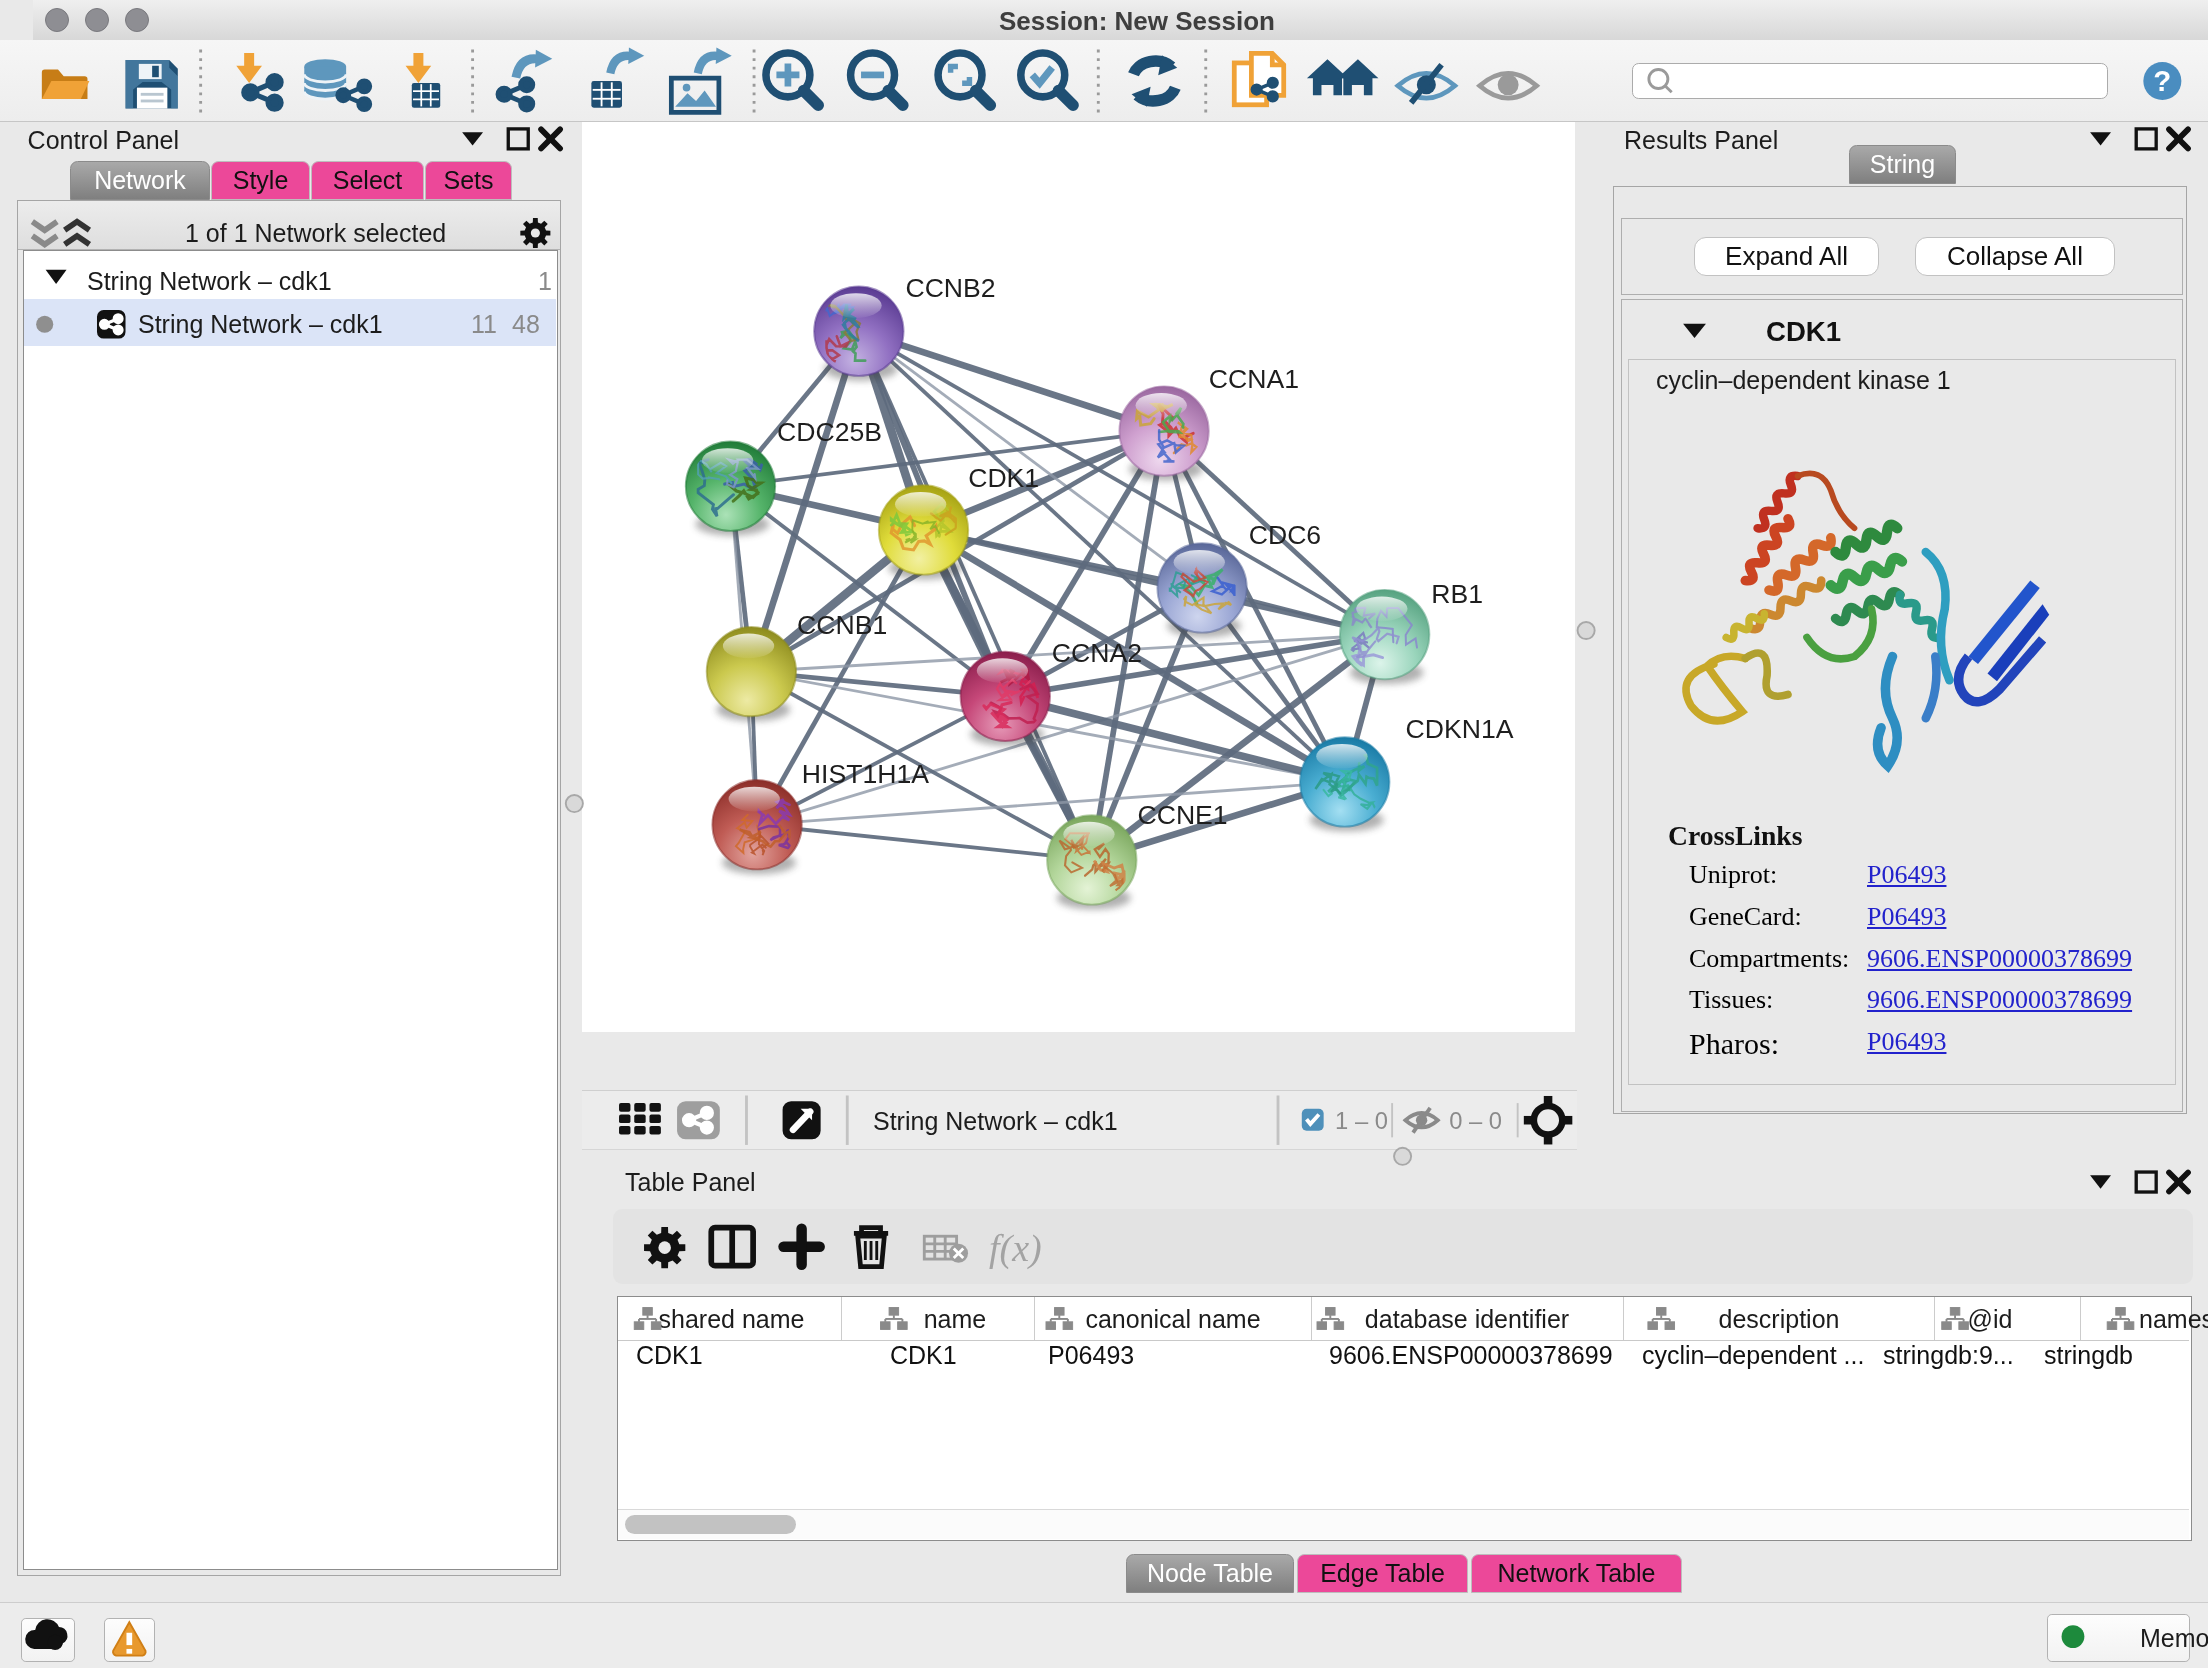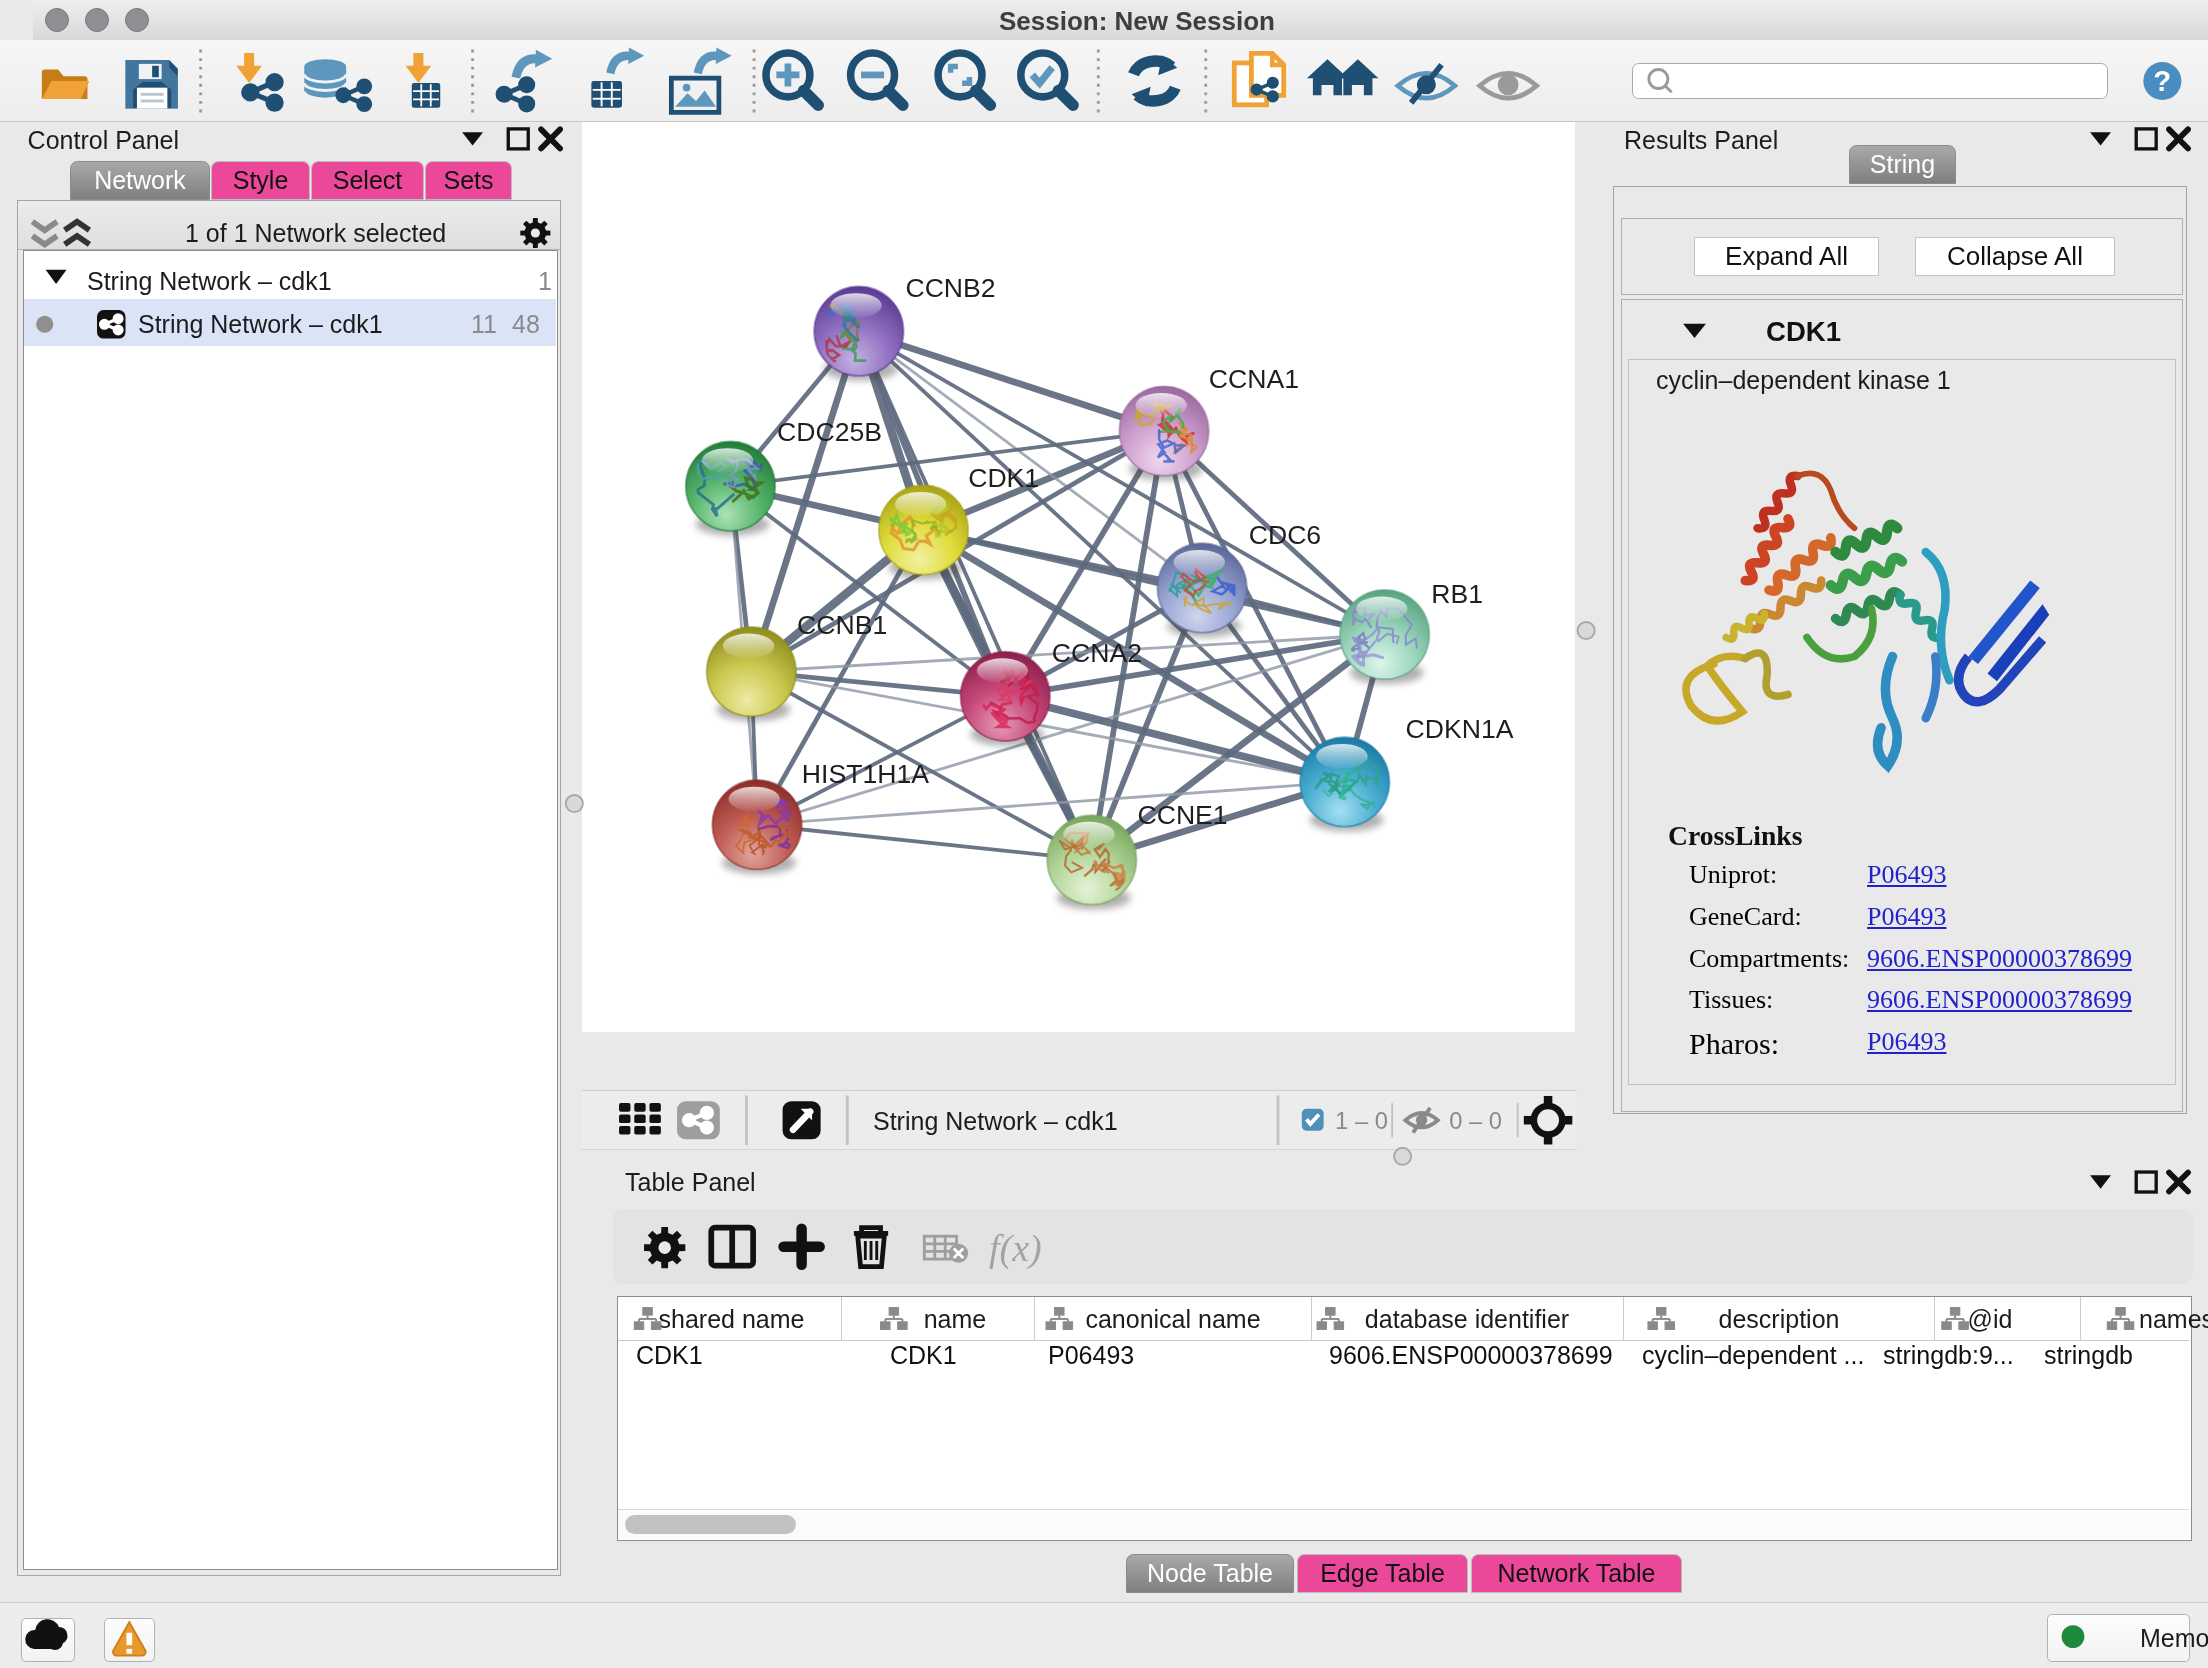--- a/index.html
+++ b/index.html
@@ -42,7 +42,7 @@
   #rp-b2 { left:1621px; top:299px; width:562px; height:813px; border:1px solid #aeaeae; }
   #rp-inner { left:1628px; top:359px; width:548px; height:726px; border:1px solid #c2c2c2; }
   .btn { position:absolute; height:39px; background:#fff; border:1px solid #c2c2c2;
-    border-radius:1px; font-size:26px; color:#111; text-align:center; line-height:37px; }
+    border-radius:12px; font-size:26px; color:#111; text-align:center; line-height:37px; }
   .serif { font-family:"Liberation Serif", serif; }
   .link { font-family:"Liberation Serif", serif; color:#2222cc; text-decoration:underline; font-size:26px; }
   

